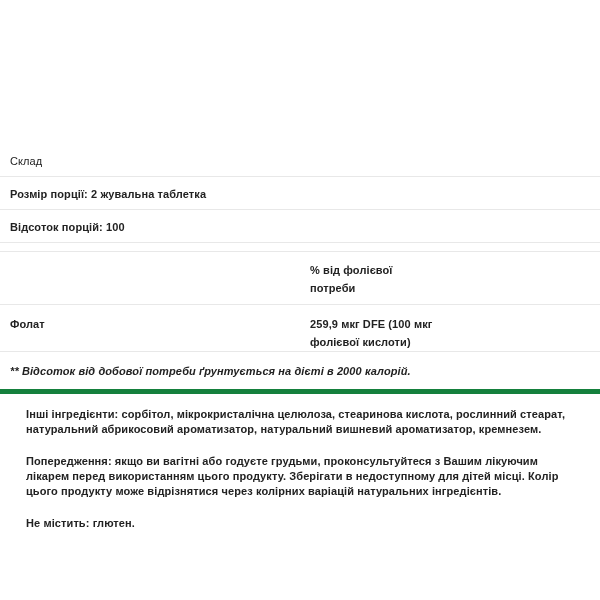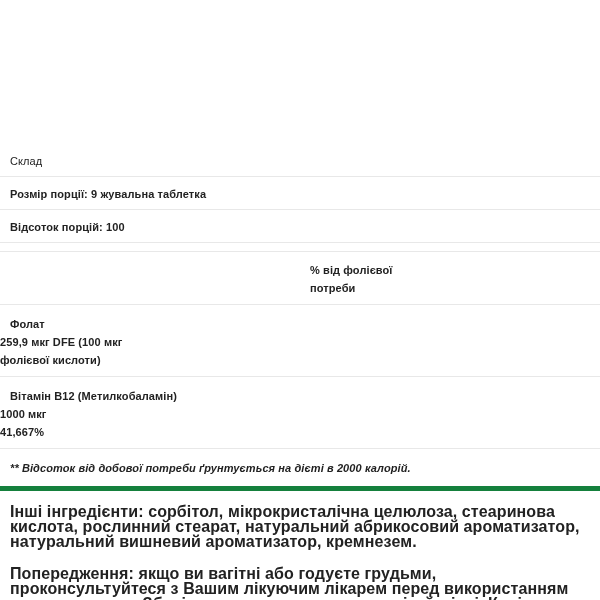--- a/index.html
+++ b/index.html
@@ -130,7 +130,7 @@
 
     <div class="row">
       <div class="full-cell">
-        <span class="txt bold">Розмір порції: 9 жувальна таблетка</span>
+        <span class="txt bold">Розмір порції: 2 жувальна таблетка</span>
       </div>
     </div>
 

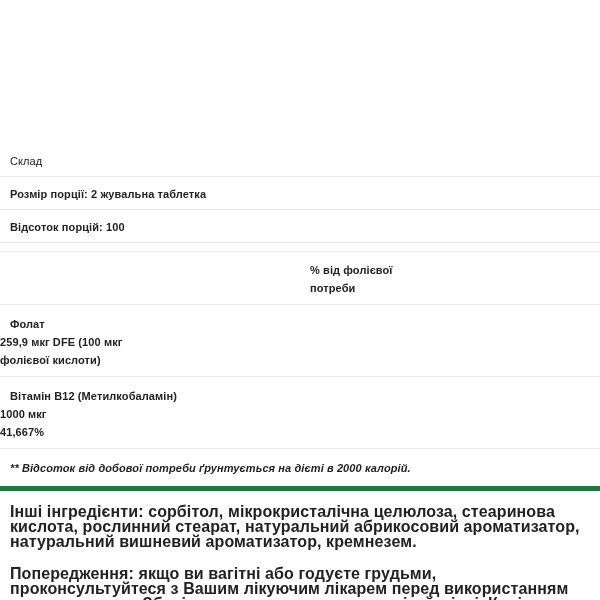--- a/index.html
+++ b/index.html
@@ -84,8 +84,7 @@
   }
   .data-row {
     padding-top: 9px;
-    padding-bottom: 8px;
-    flex-direction: column;
+    padding-bottom: 1px;
   }
   .footnote-row {
     padding-top: 9px;

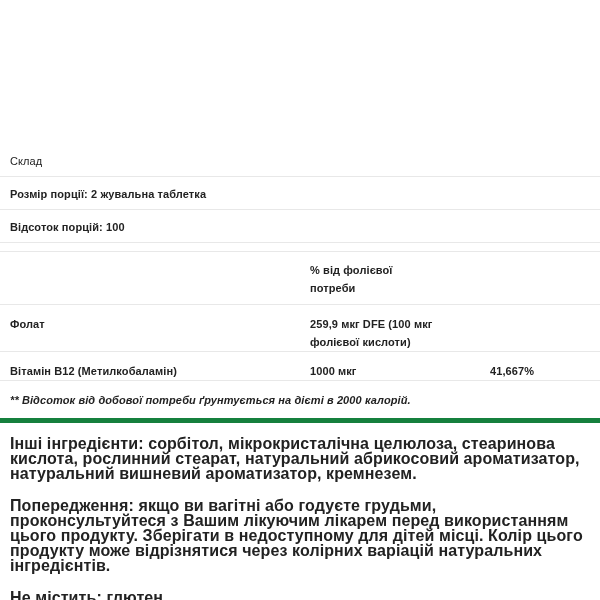--- a/index.html
+++ b/index.html
@@ -159,17 +159,6 @@
       </div>
     </div>
 
-    <div class="row data-row">
-      <div class="cell-name">
-        <span class="txt bold">Вітамін B12 (Метилкобаламін)</span>
-      </div>
-      <div class="cell-amount">
-        <span class="txt bold">1000 мкг</span>
-      </div>
-      <div class="cell-dv">
-        <span class="txt bold">41,667%</span>
-      </div>
-    </div>
 
     <div class="row footnote-row no-border" style="border-bottom:5px solid #15803d;font-style:italic;">
       <div class="full-cell">

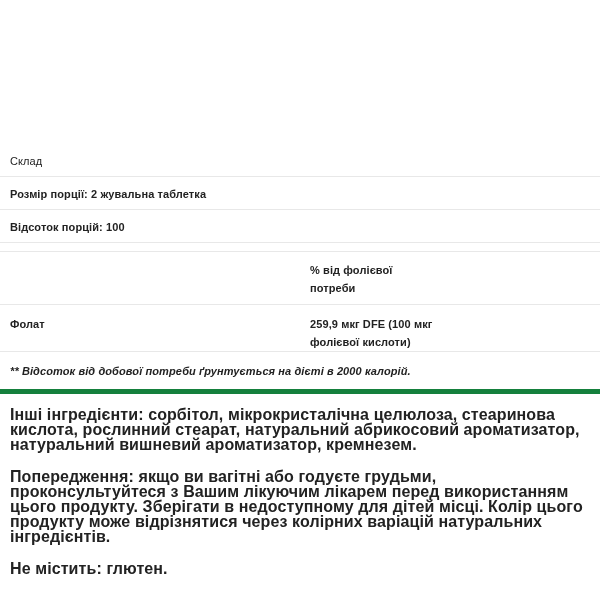--- a/index.html
+++ b/index.html
@@ -96,11 +96,11 @@
     padding: 0 8px 0 10px;
   }
   .para {
-    font-size: 16px;
+    font-size: 11px;
     line-height: 15px;
     font-weight: bold;
     letter-spacing: 0.1px;
-    margin: 0;
+    margin: 16px;
   }
   .para.p-ingredients {
     margin-top: 13px;

